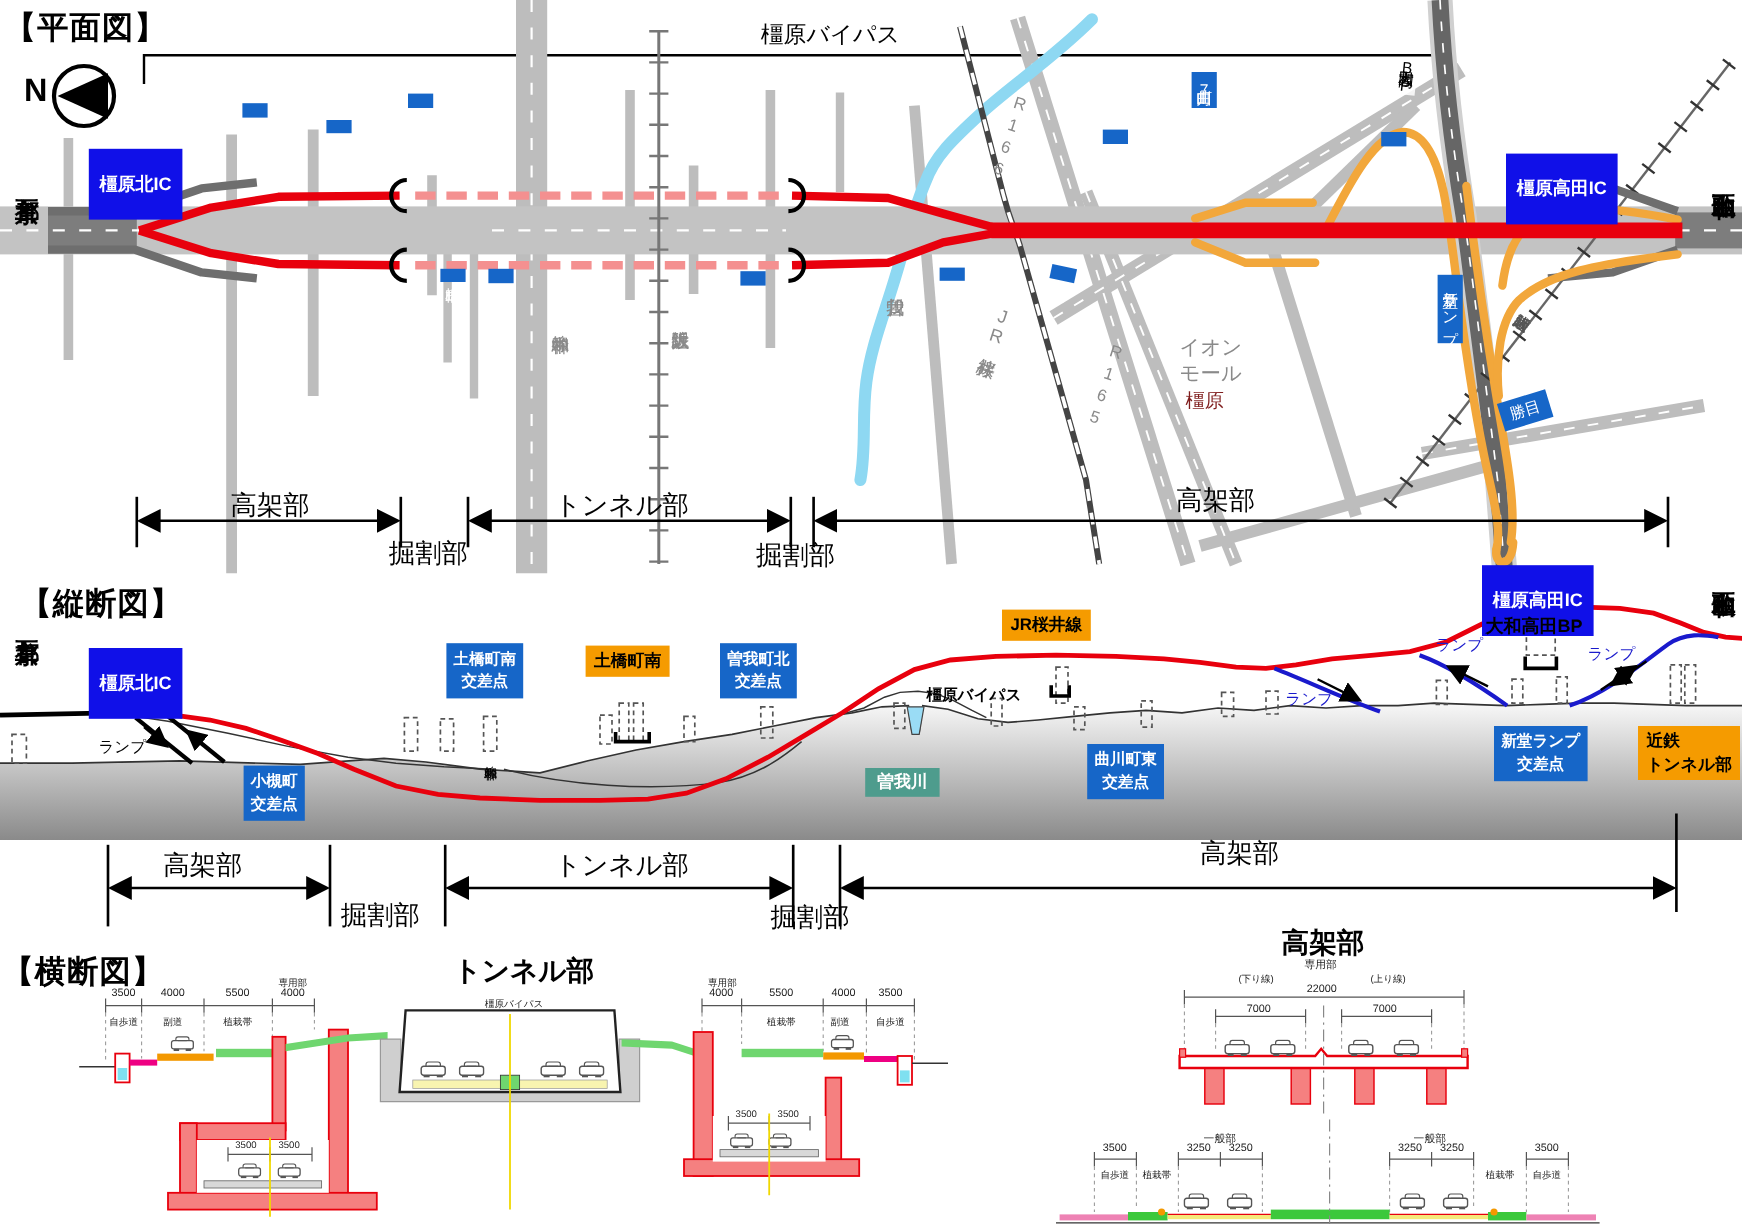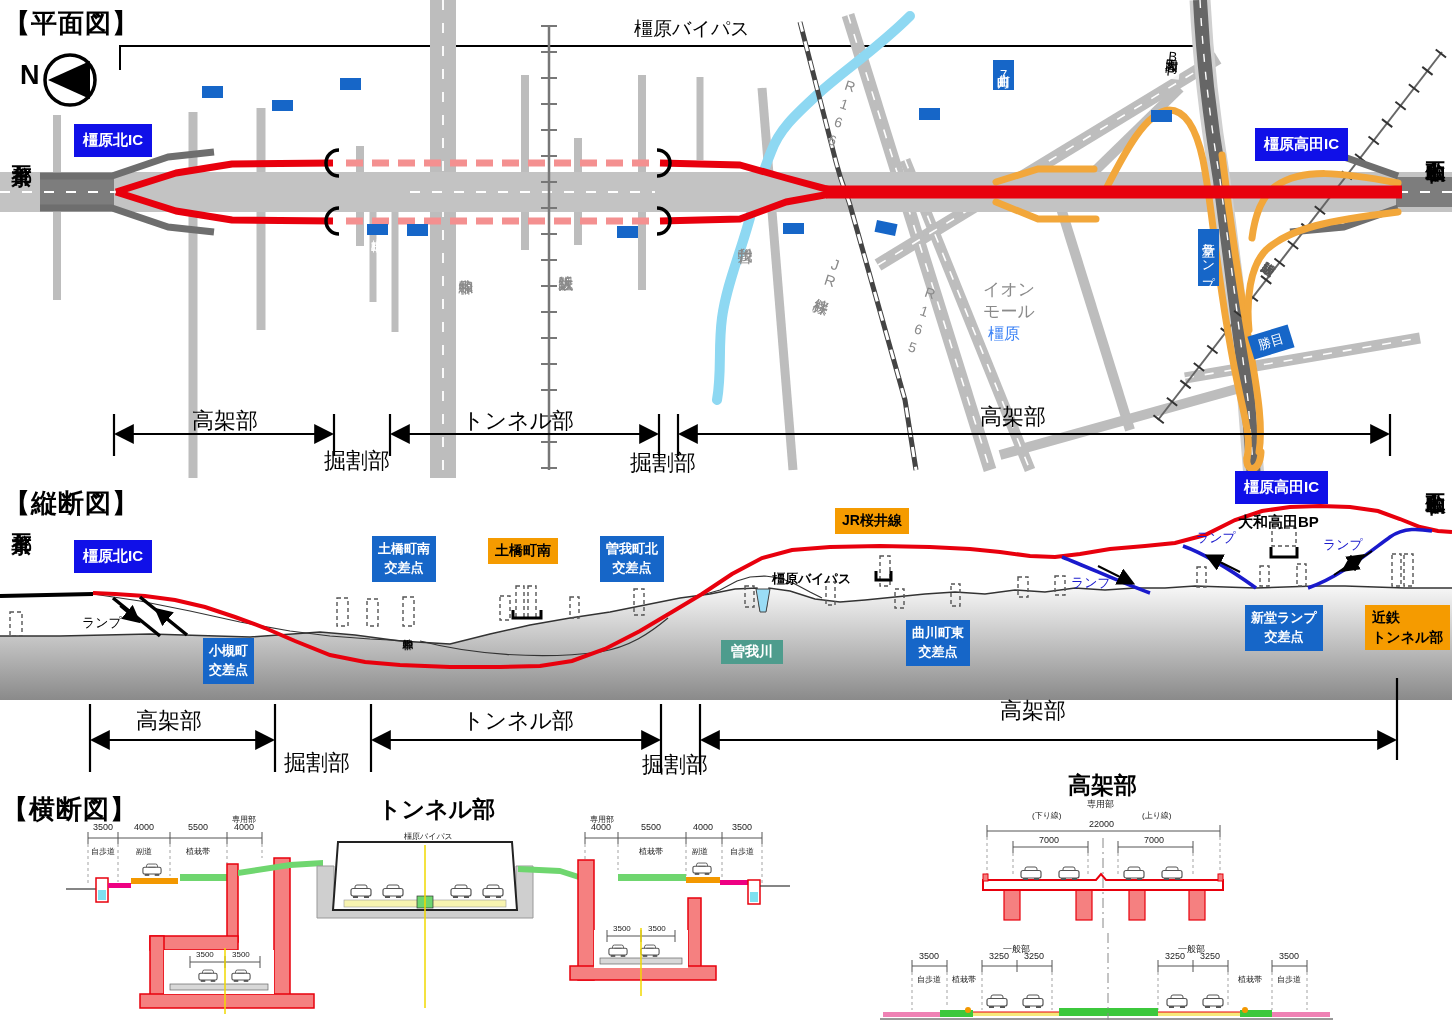--- a/index.html
+++ b/index.html
@@ -11,7 +11,7 @@
   .vert{writing-mode:vertical-rl;text-orientation:upright;}
   .vlab{writing-mode:vertical-rl;text-orientation:upright;background:#1666C8;color:#fff;
         font-size:13px;padding:4px 4px;line-height:1;letter-spacing:1px;}
-  .iclab{background:#1010E8;color:#fff;font-size:15px;font-weight:bold;padding:7px 9px;}
+  .iclab{background:#1010E8;color:#fff;font-size:15px;font-weight:bold;padding:20px 9px;}
   .blab2{background:#1666C8;color:#fff;font-size:13px;font-weight:bold;text-align:center;
          padding:4px 6px;line-height:1.45;}
   .olab{background:#F59B00;color:#000;font-size:14px;font-weight:bold;padding:3px 7px;line-height:1.4;}

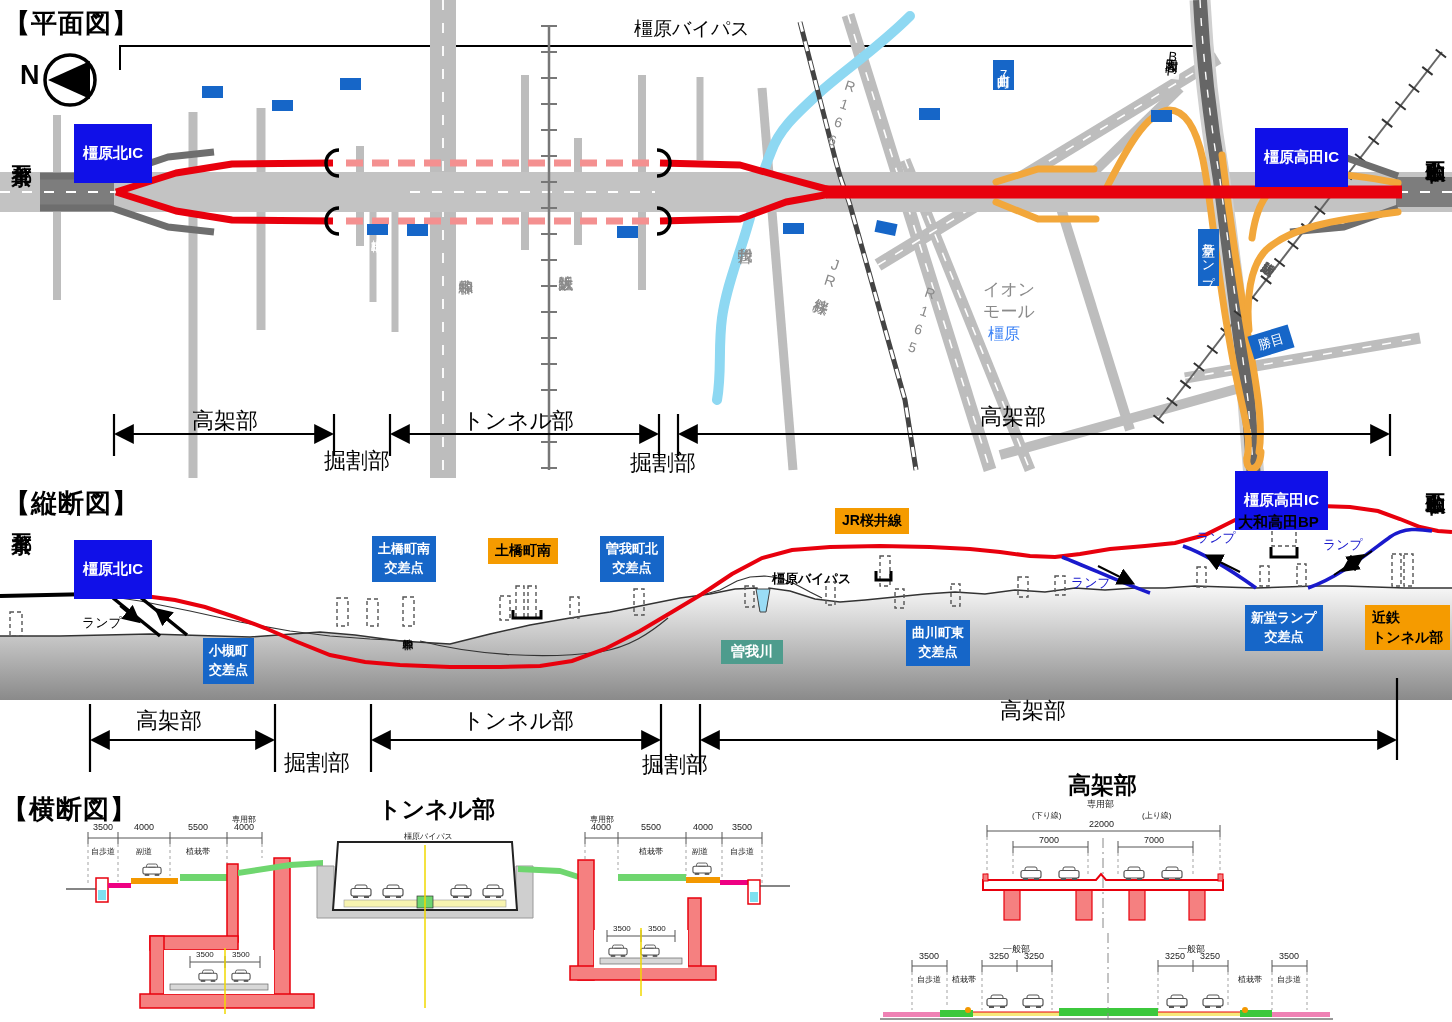--- a/index.html
+++ b/index.html
@@ -465,7 +465,7 @@
 <div class="lbl vert grey" style="left:925px;top:283px;font-size:14px;transform:rotate(18deg);transform-origin:top left;letter-spacing:3px">R165</div>
 <div class="lbl grey" style="left:983px;top:278px;font-size:17px">イオン</div>
 <div class="lbl grey" style="left:983px;top:300px;font-size:17px">モール</div>
-<div class="lbl" style="left:988px;top:324px;font-size:16px;color:#3b82f6">橿原</div>
+<div class="lbl" style="left:988px;top:324px;font-size:16px;color:#7f1d1d">橿原</div>
 <div class="lbl vert" style="left:1164px;top:48px;font-size:13px;background:rgba(255,255,255,.85);transform:rotate(6deg);transform-origin:top left">大和高田BP</div>
 <div class="lbl vert" style="left:1270px;top:250px;font-size:13px;color:#555;transform:rotate(34deg);transform-origin:top left">近鉄南大阪線</div>
 

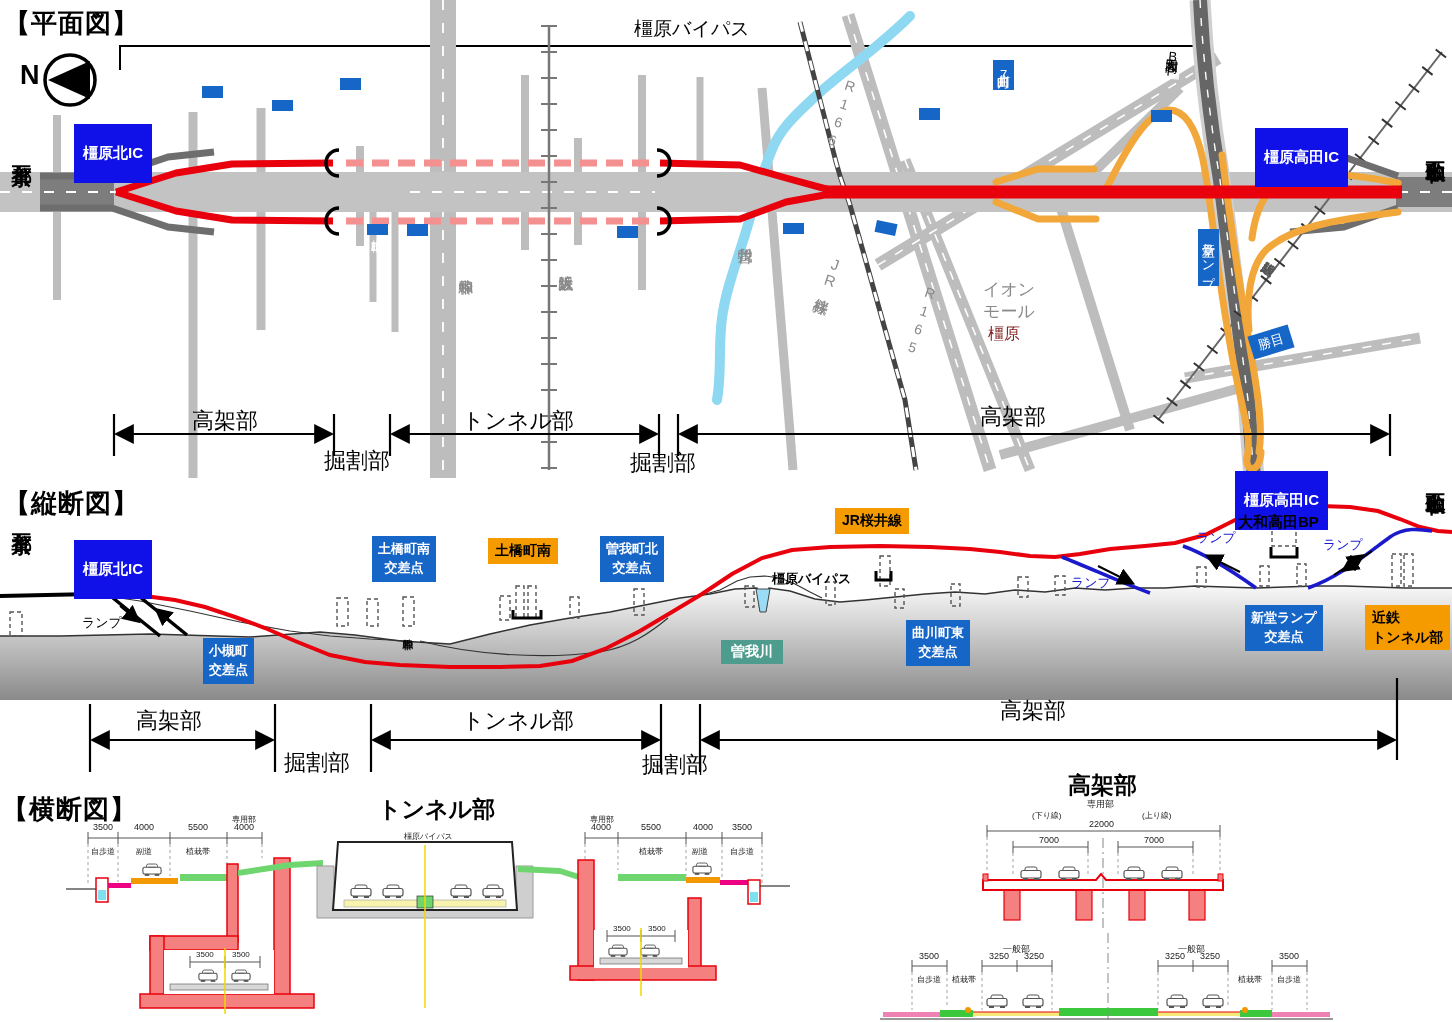--- a/index.html
+++ b/index.html
@@ -475,7 +475,7 @@
 <div class="lbl sec" style="left:630px;top:448px">掘割部</div>
 <div class="lbl sec" style="left:980px;top:402px">高架部</div>
 
-<div class="lbl title" style="left:4px;top:486px">【縦断図】</div>
+<div class="lbl title" style="left:17px;top:486px">【縦断図】</div>
 <div class="lbl dest vert" style="left:10px;top:518px">至京都</div>
 <div class="lbl dest vert" style="left:1424px;top:478px">至和歌山</div>
 <div class="lbl iclab" style="left:74px;top:540px">橿原北IC</div>

